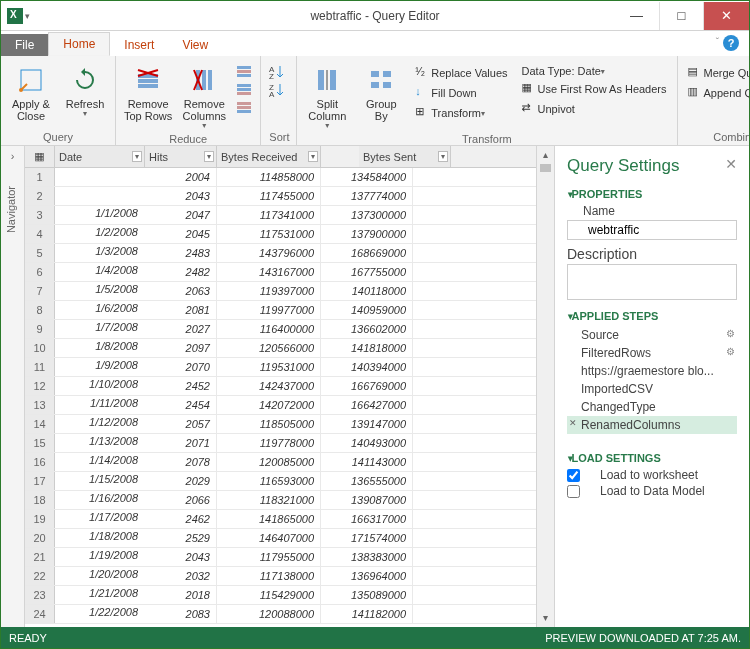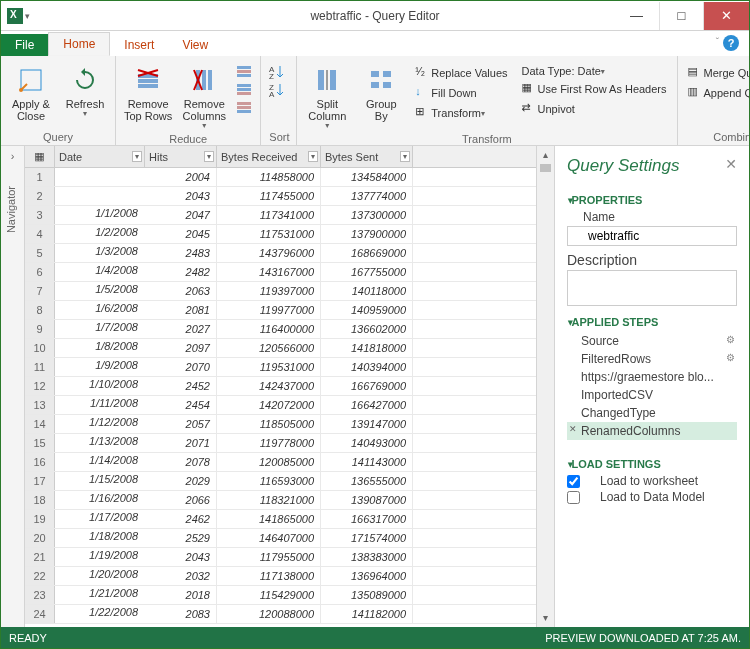--- a/index.html
+++ b/index.html
@@ -15,7 +15,7 @@
 .winbtn.max { border-left: 1px solid #e0e0e0; border-right: 1px solid #e0e0e0; }
 .tabs { height: 25px; background: #fff; display: flex; align-items: flex-end; position: relative; }
 .tab { padding: 4px 14px 4px 14px; font-size: 12px; color: #c2410c; cursor: pointer; }
-.tab.file { background: #15803d; color: #fff; }
+.tab.file { background: #737373; color: #fff; }
 .tab.active { border: 1px solid #d4d4d4; border-bottom: 1px solid #f2f2f2; background: #f4f4f4; }
 .helpicon { position: absolute; right: 10px; top: 4px; width: 16px; height: 16px; border-radius: 50%; background: #2a8dd4; color: #fff; font-size: 11px; text-align: center; line-height: 16px; font-weight: bold; }
 .helpcaret { position: absolute; right: 30px; top: 6px; font-size: 10px; color: #888; }

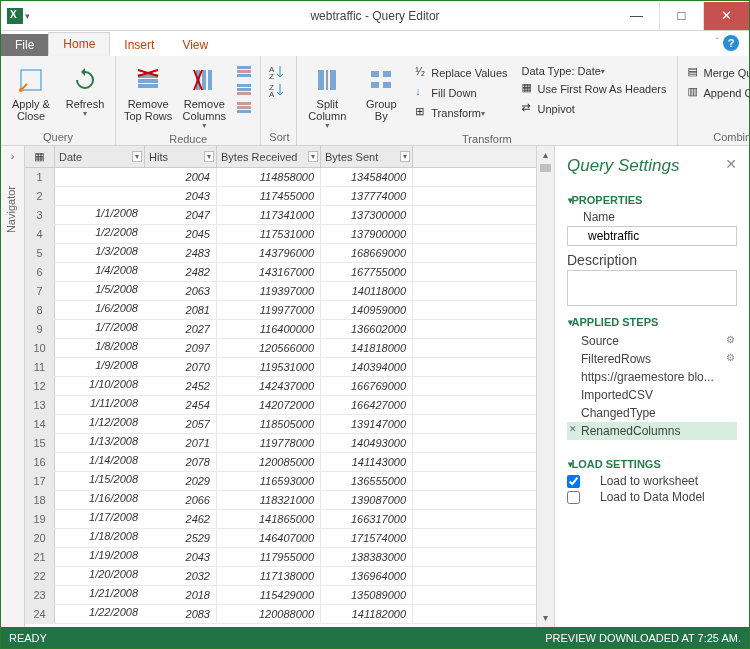--- a/index.html
+++ b/index.html
@@ -37,7 +37,7 @@
 .gh { border-right: 1px solid #ccc; font-size: 11px; color: #444; display: flex; align-items: center; padding: 0 4px; position: relative; background: #eaeaea; }
 .gh .dd { position: absolute; right: 2px; font-size: 8px; color: #666; border: 1px solid #bbb; padding: 0 2px; background: #fff; }
 .gh.row { width: 30px; justify-content: center; }
-.gh.c1 { width: 90px; } .gh.c2 { width: 72px; } .gh.c3 { width: 104px; } .gh.c4 { width: 92px; }
+.gh.c1 { width: 90px; } .gh.c2 { width: 72px; } .gh.c3 { width: 104px; } .gh.c4 { width: 92px; margin-left: 38px; }
 .gbody { overflow: hidden; flex: 1; }
 .grow { display: flex; height: 19px; border-bottom: 1px solid #e9e9e9; font-size: 11px; color: #333; }
 .grow .rn { width: 30px; background: #eaeaea; border-right: 1px solid #ccc; text-align: center; color: #666; line-height: 19px; }

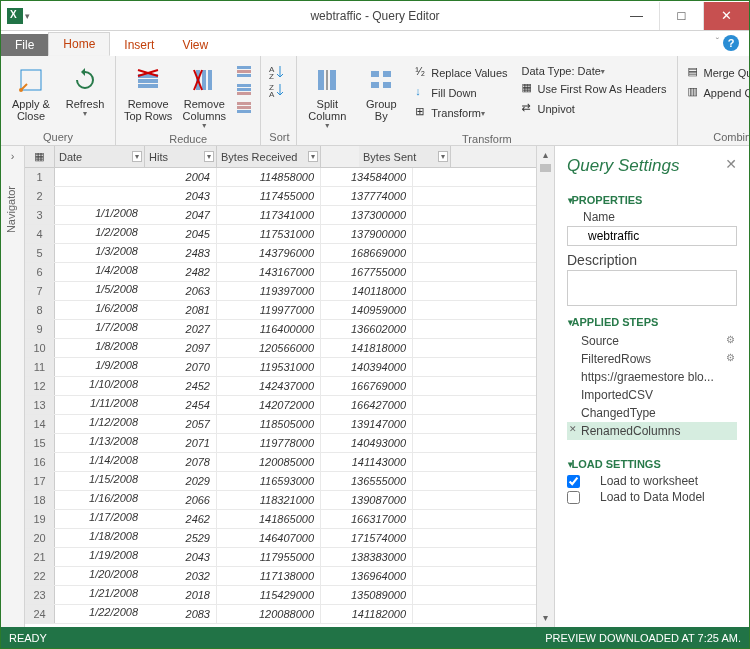--- a/index.html
+++ b/index.html
@@ -48,7 +48,7 @@
 .scroll .dn { position: absolute; bottom: 0; width: 100%; }
 .scroll .thumb { position: absolute; top: 18px; left: 3px; right: 3px; height: 8px; background: #c0c0c0; }
 .pane { width: 195px; background: #fff; border-left: 1px solid #d4d4d4; padding: 10px 12px; font-size: 12px; color: #444; overflow: hidden; }
-.pane h2 { font-size: 17px; font-weight: 300; color: #287a4a; margin-bottom: 18px; font-style: italic; }
+.pane h2 { font-size: 17px; font-weight: 300; color: #287a4a; margin-bottom: 12px; }
 .pane .close { float: right; font-size: 14px; color: #888; }
 .psec { font-size: 11px; color: #287a4a; font-weight: 600; margin: 10px 0 4px 0; }
 .psec::before { content: "▸ "; font-size: 9px; display: inline-block; transform: rotate(90deg) translateY(-2px); }

